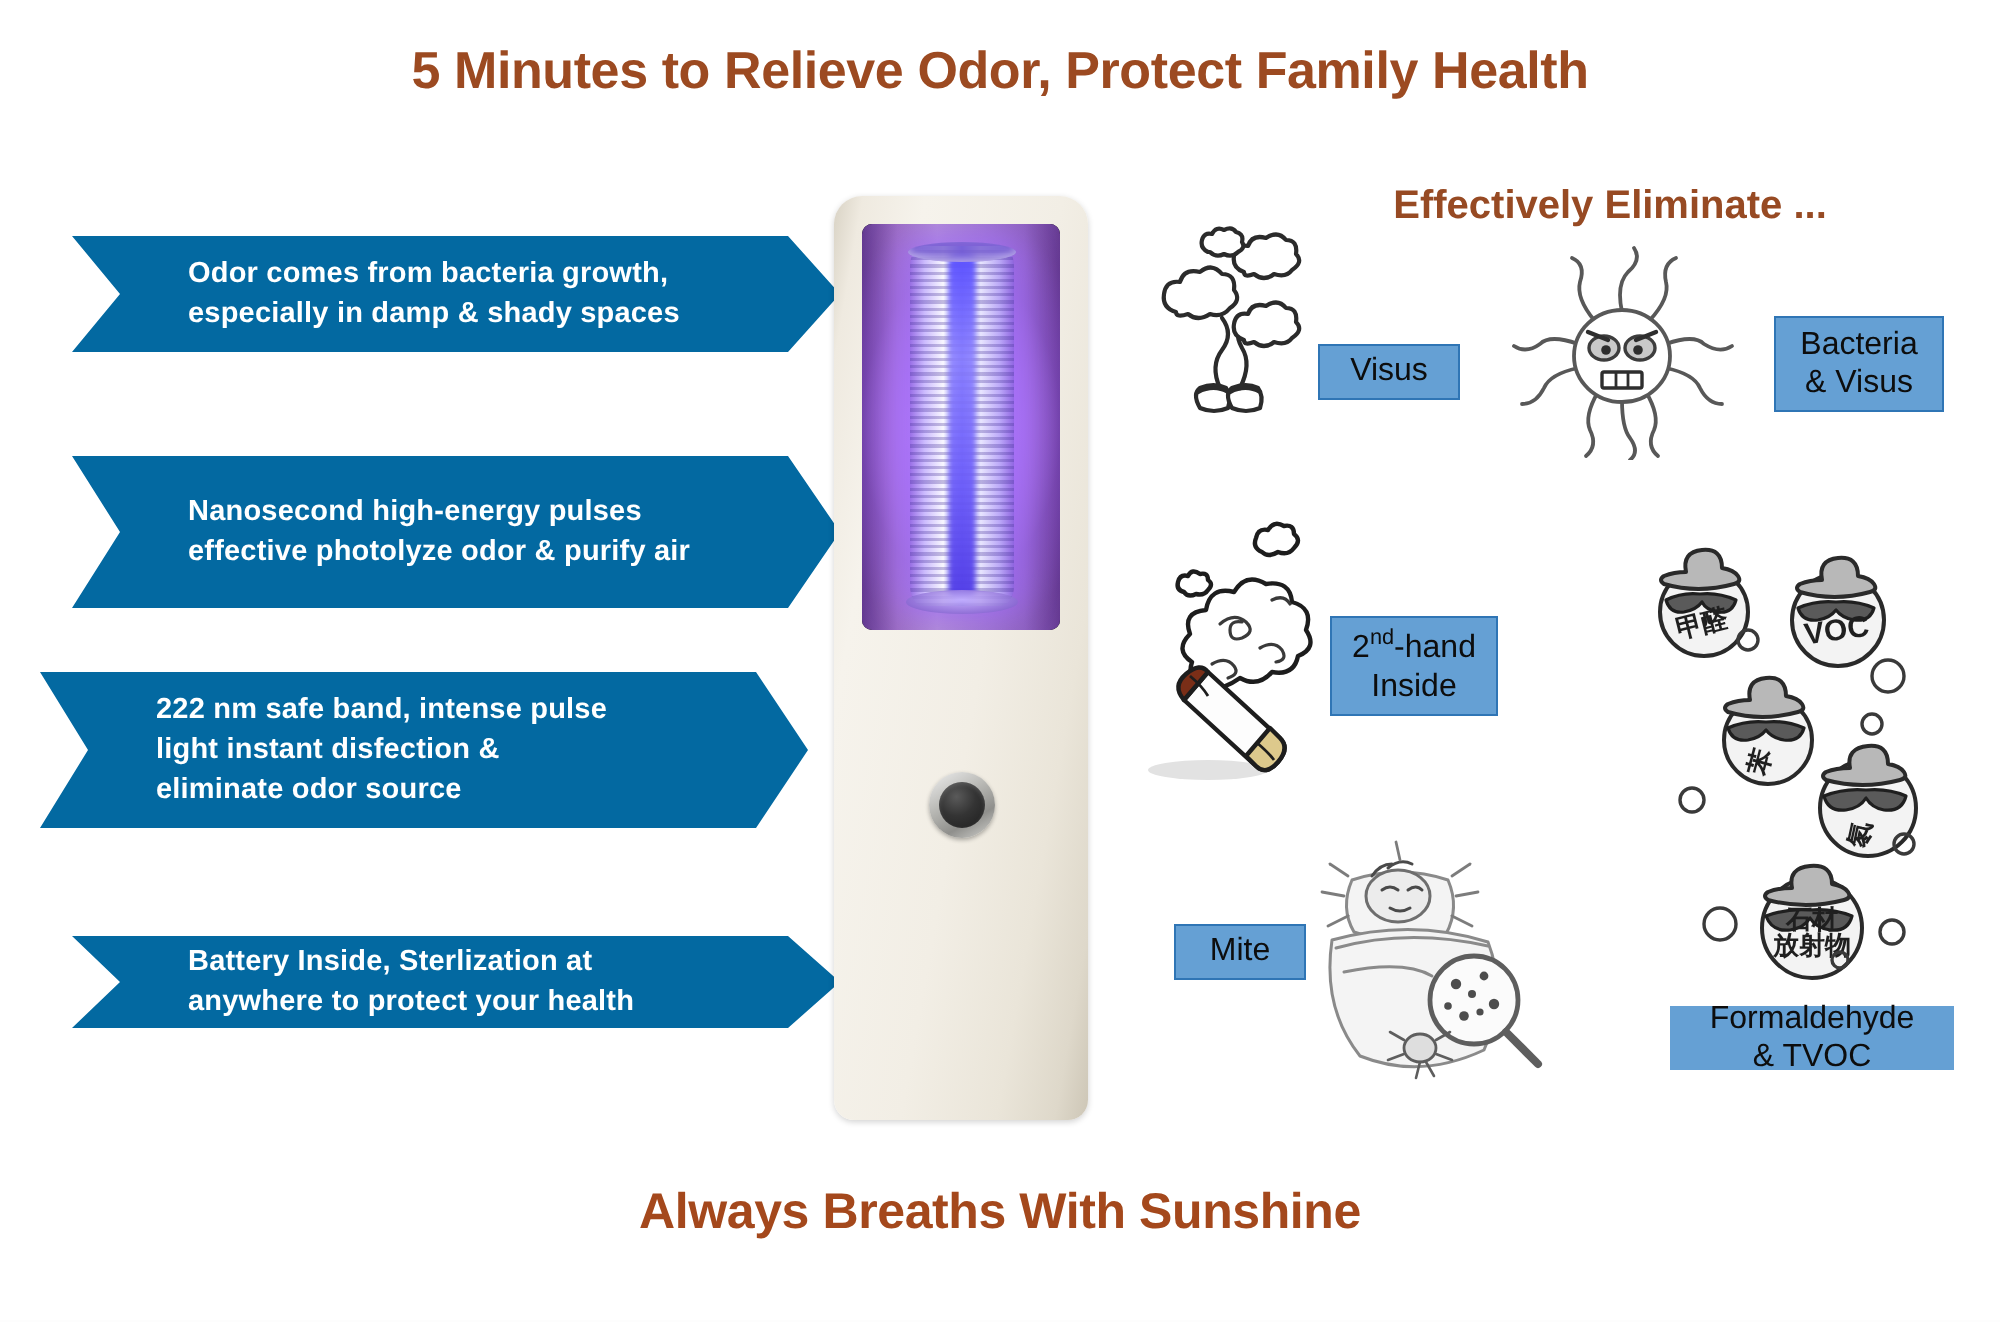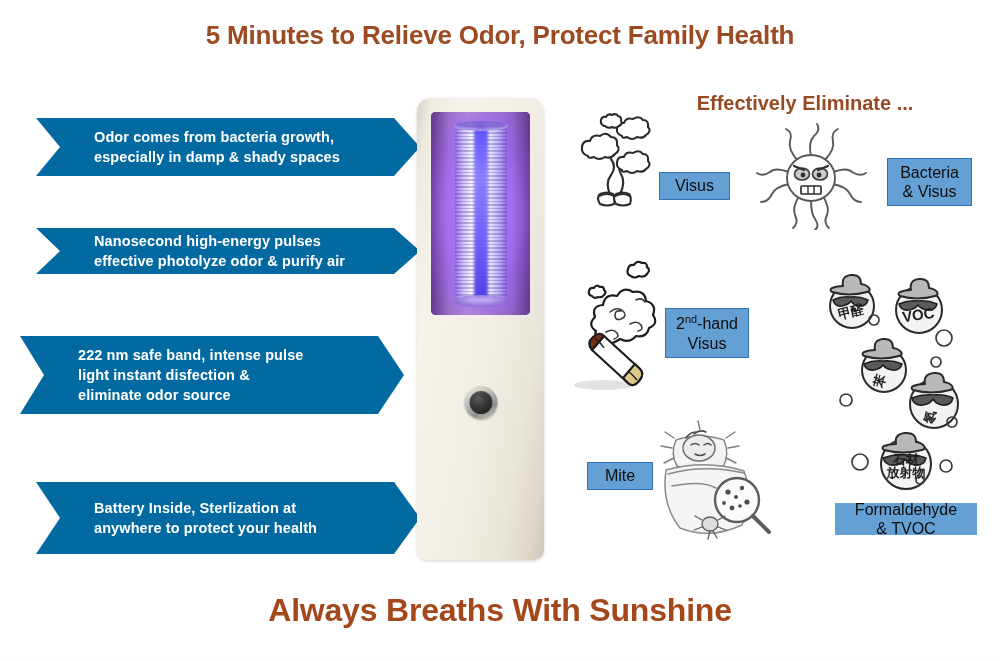--- a/index.html
+++ b/index.html
@@ -50,7 +50,7 @@
     letter-spacing:0.1px;
   }
   #banner-0 { left:36px; top:118px;  width:384px; height:58px; }
-  #banner-1 { left:36px; top:228px;  width:384px; height:46px; }
+  #banner-1 { left:36px; top:228px;  width:384px; height:76px; }
   #banner-2 { left:20px; top:336px;  width:384px; height:78px; }
   #banner-3 { left:36px; top:482px;  width:384px; height:72px; }
 

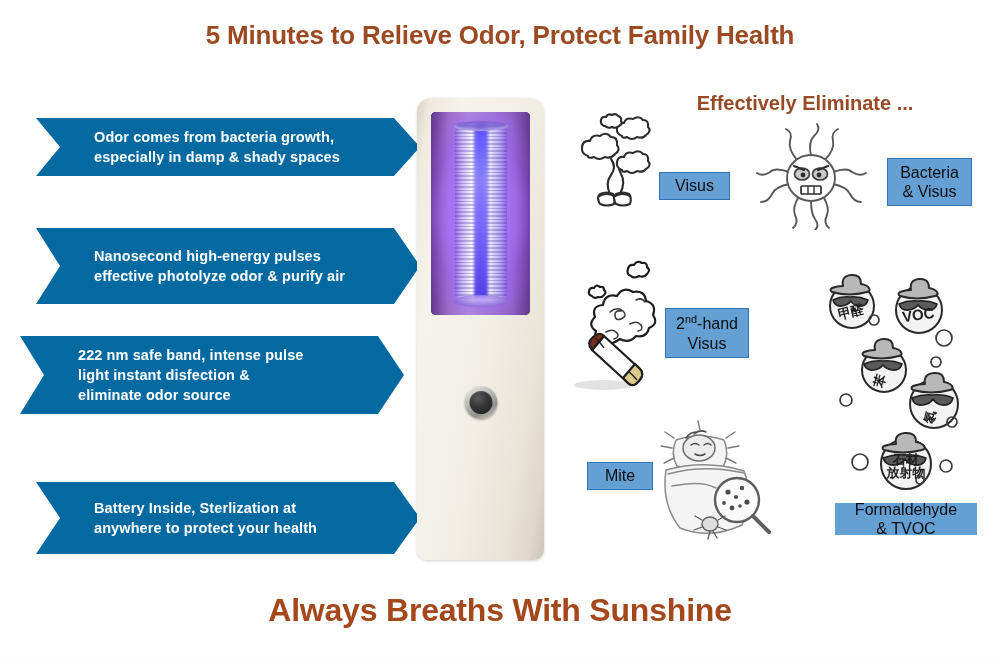--- a/index.html
+++ b/index.html
@@ -445,7 +445,7 @@
 
 <div class="chip" id="chip-smoke">
   <span><span>2</span><sup>nd</sup><span>-hand
-Visus</span></span>
+Inside</span></span>
 </div>
 
 <div class="chip" id="chip-mite">

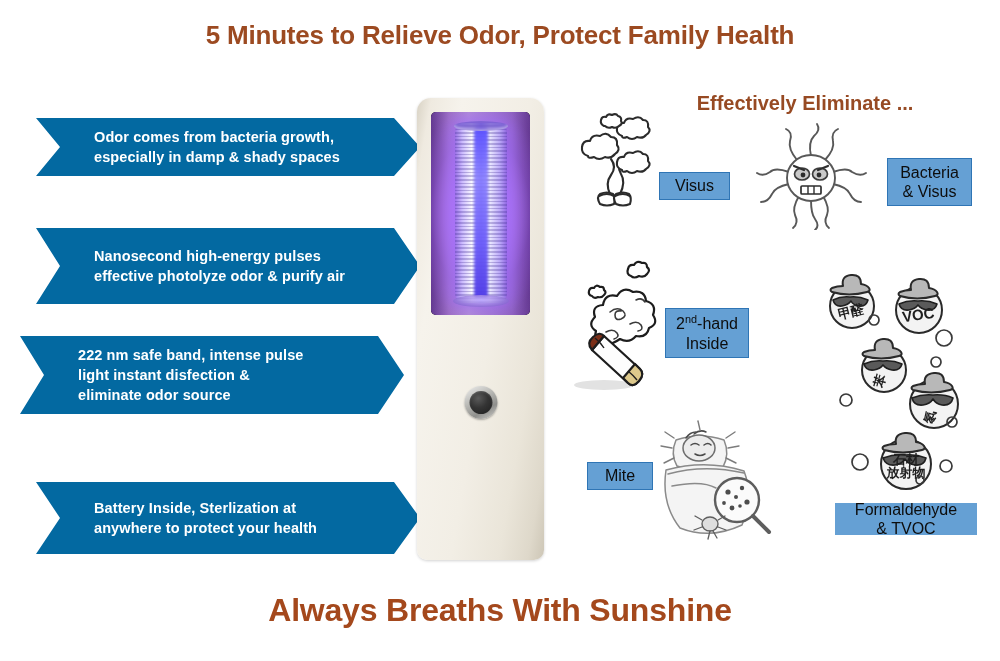--- a/index.html
+++ b/index.html
@@ -52,7 +52,7 @@
   #banner-0 { left:36px; top:118px;  width:384px; height:58px; }
   #banner-1 { left:36px; top:228px;  width:384px; height:76px; }
   #banner-2 { left:20px; top:336px;  width:384px; height:78px; }
-  #banner-3 { left:36px; top:482px;  width:384px; height:72px; }
+  #banner-3 { left:36px; top:468px;  width:384px; height:46px; }
 
   
   #device {

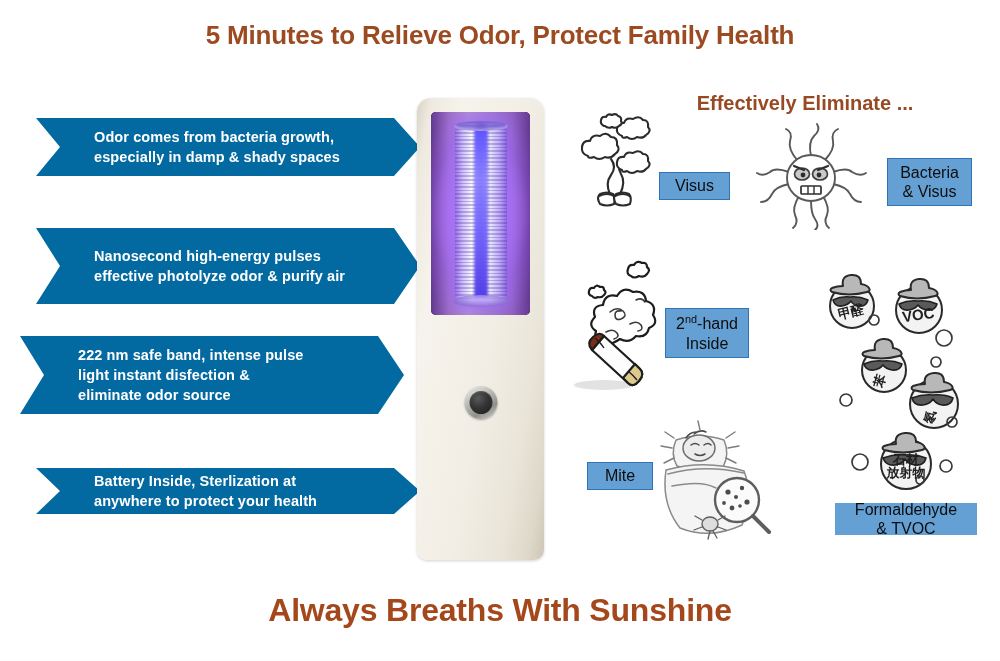--- a/index.html
+++ b/index.html
@@ -21,7 +21,7 @@
   #bottom-tagline {
     position:absolute; left:0; top:592px; width:1000px;
     text-align:center;
-    font-size:32px; font-weight:bold;
+    font-size:25px; font-weight:bold;
     color:#a4481c; letter-spacing:-0.2px;
   }
   #right-heading {

